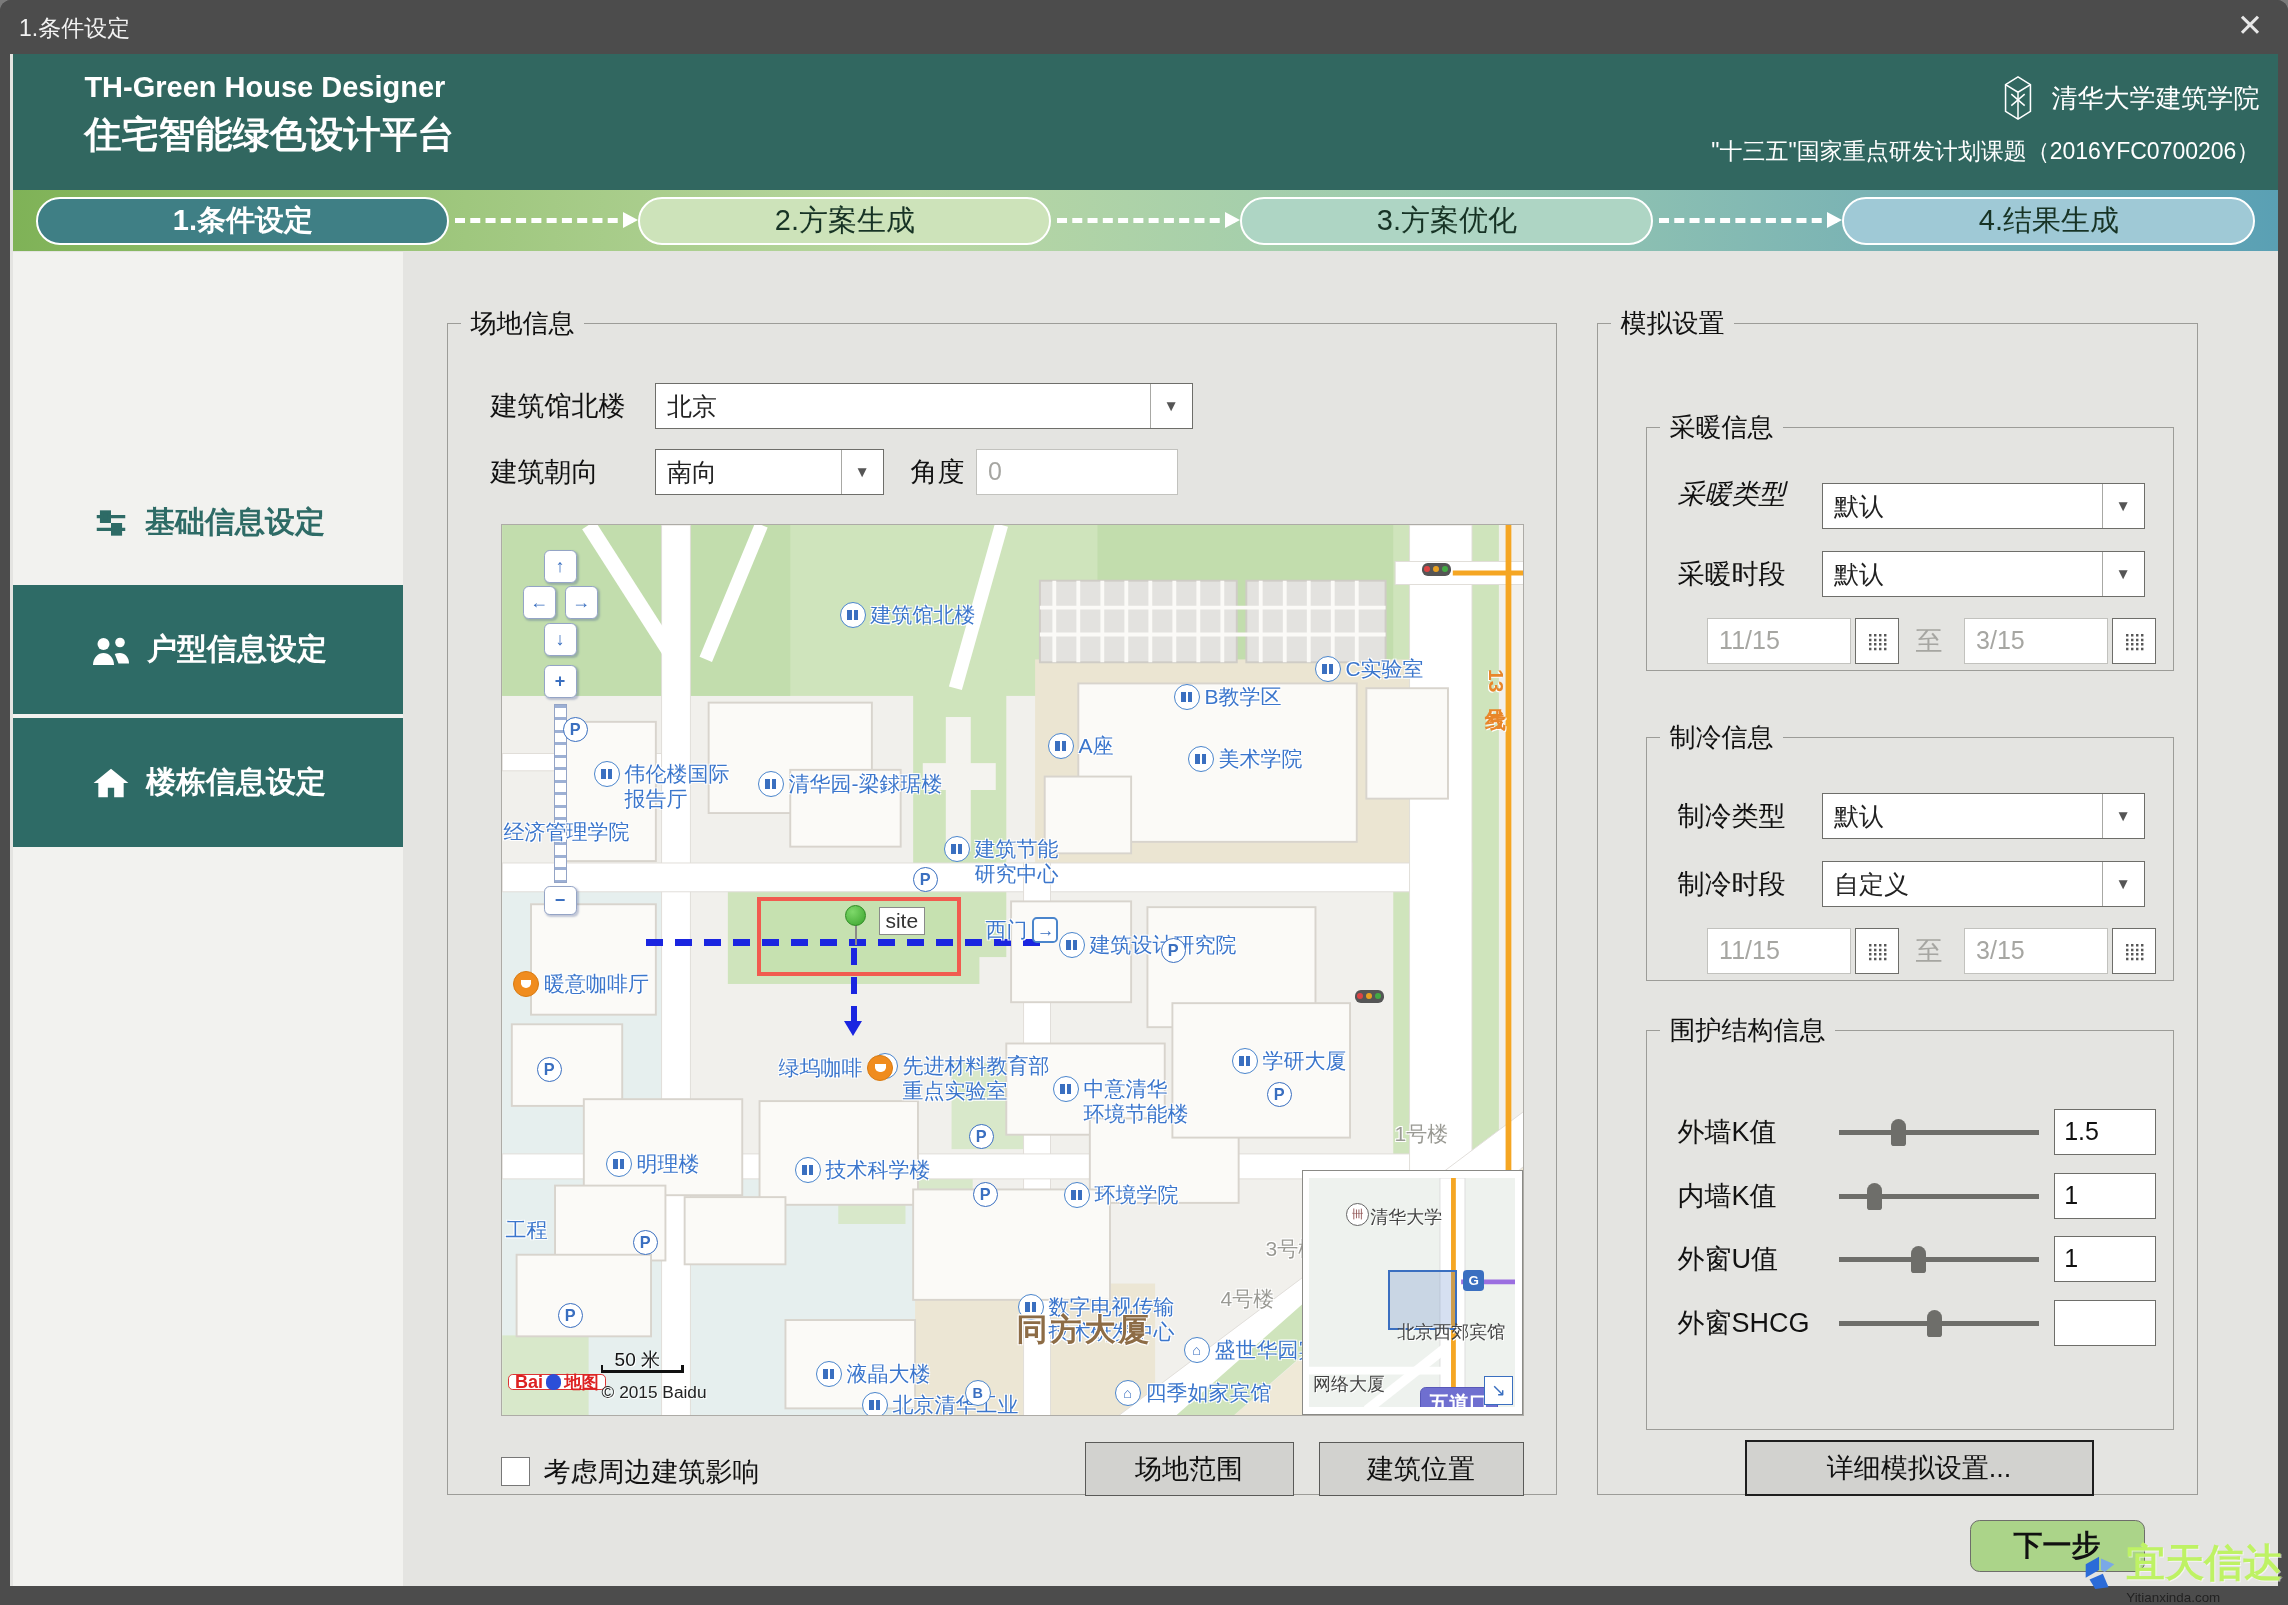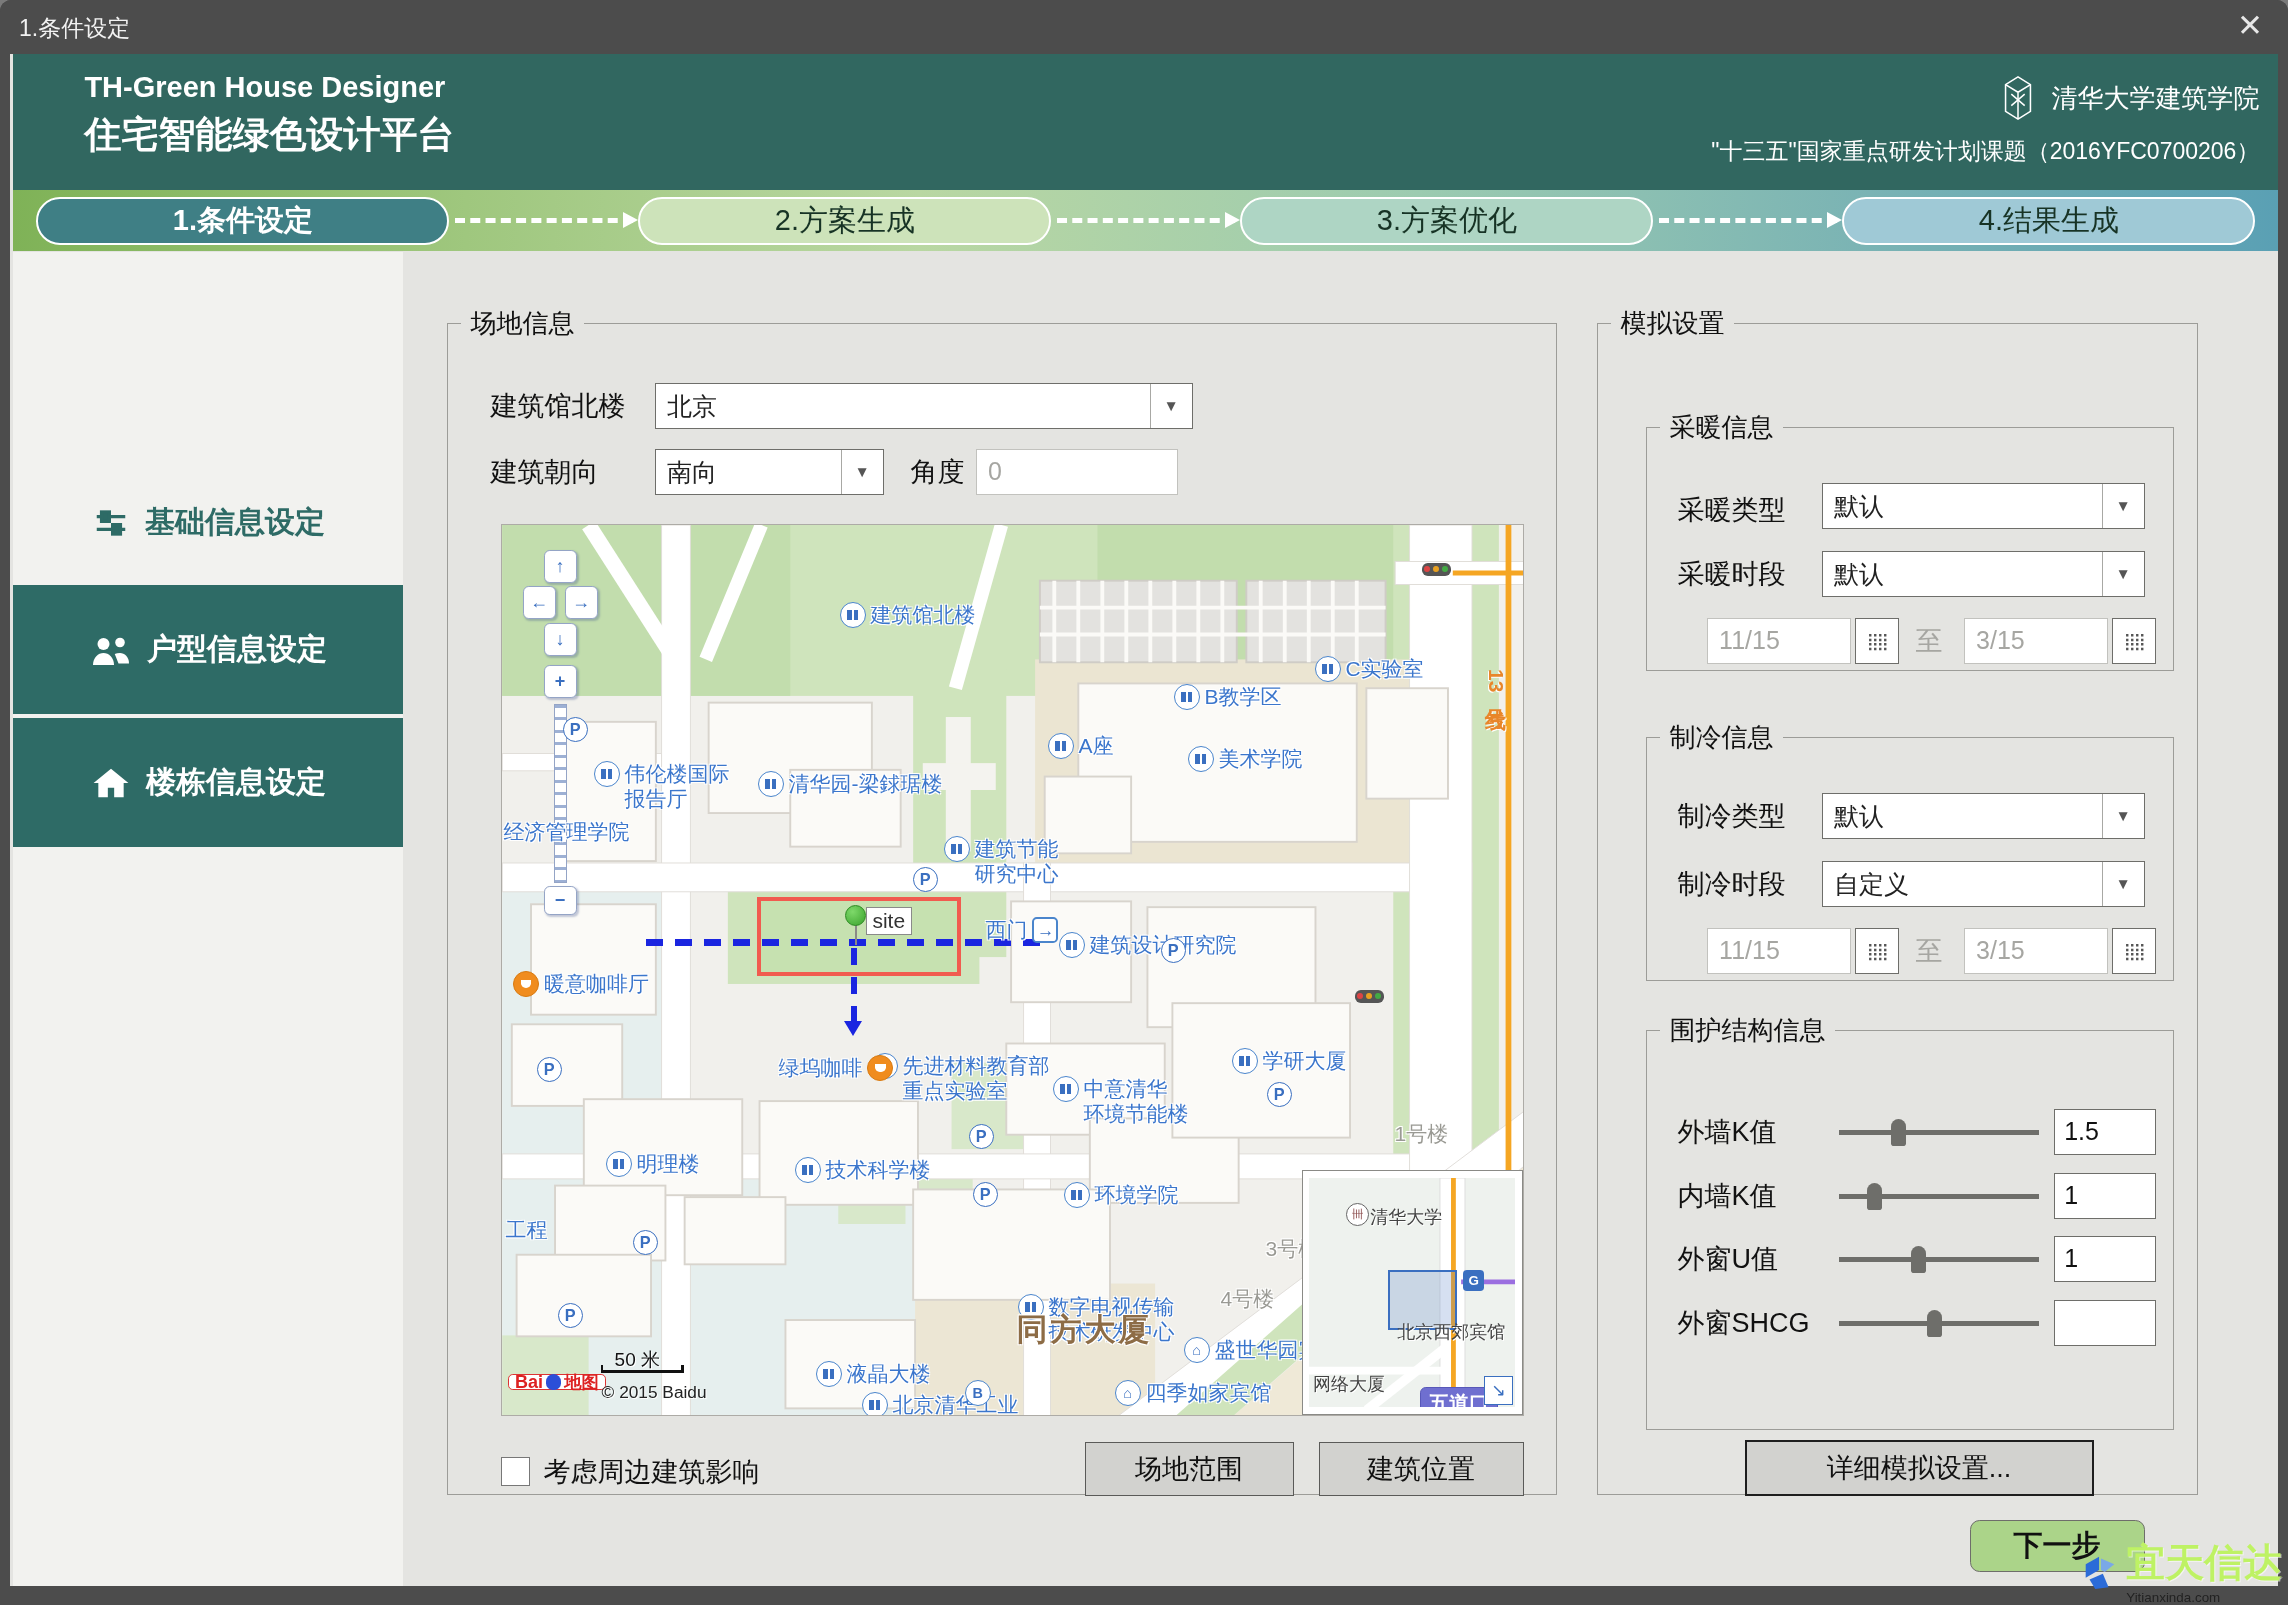--- a/index.html
+++ b/index.html
@@ -570,7 +570,7 @@
 
       <fieldset style="left:48px;top:69px;width:528px;height:261px;">
         <legend>采暖信息</legend>
-        <span class="flabel" style="left:31px;top:42px;">采暖类型</span>
+        <span class="flabel" style="left:31px;top:26px;font-style:italic;">采暖类型</span>
         <div class="dd" style="left:175px;top:38px;width:323px;">
           <span class="val">默认</span>
           <span class="arr">▼</span>

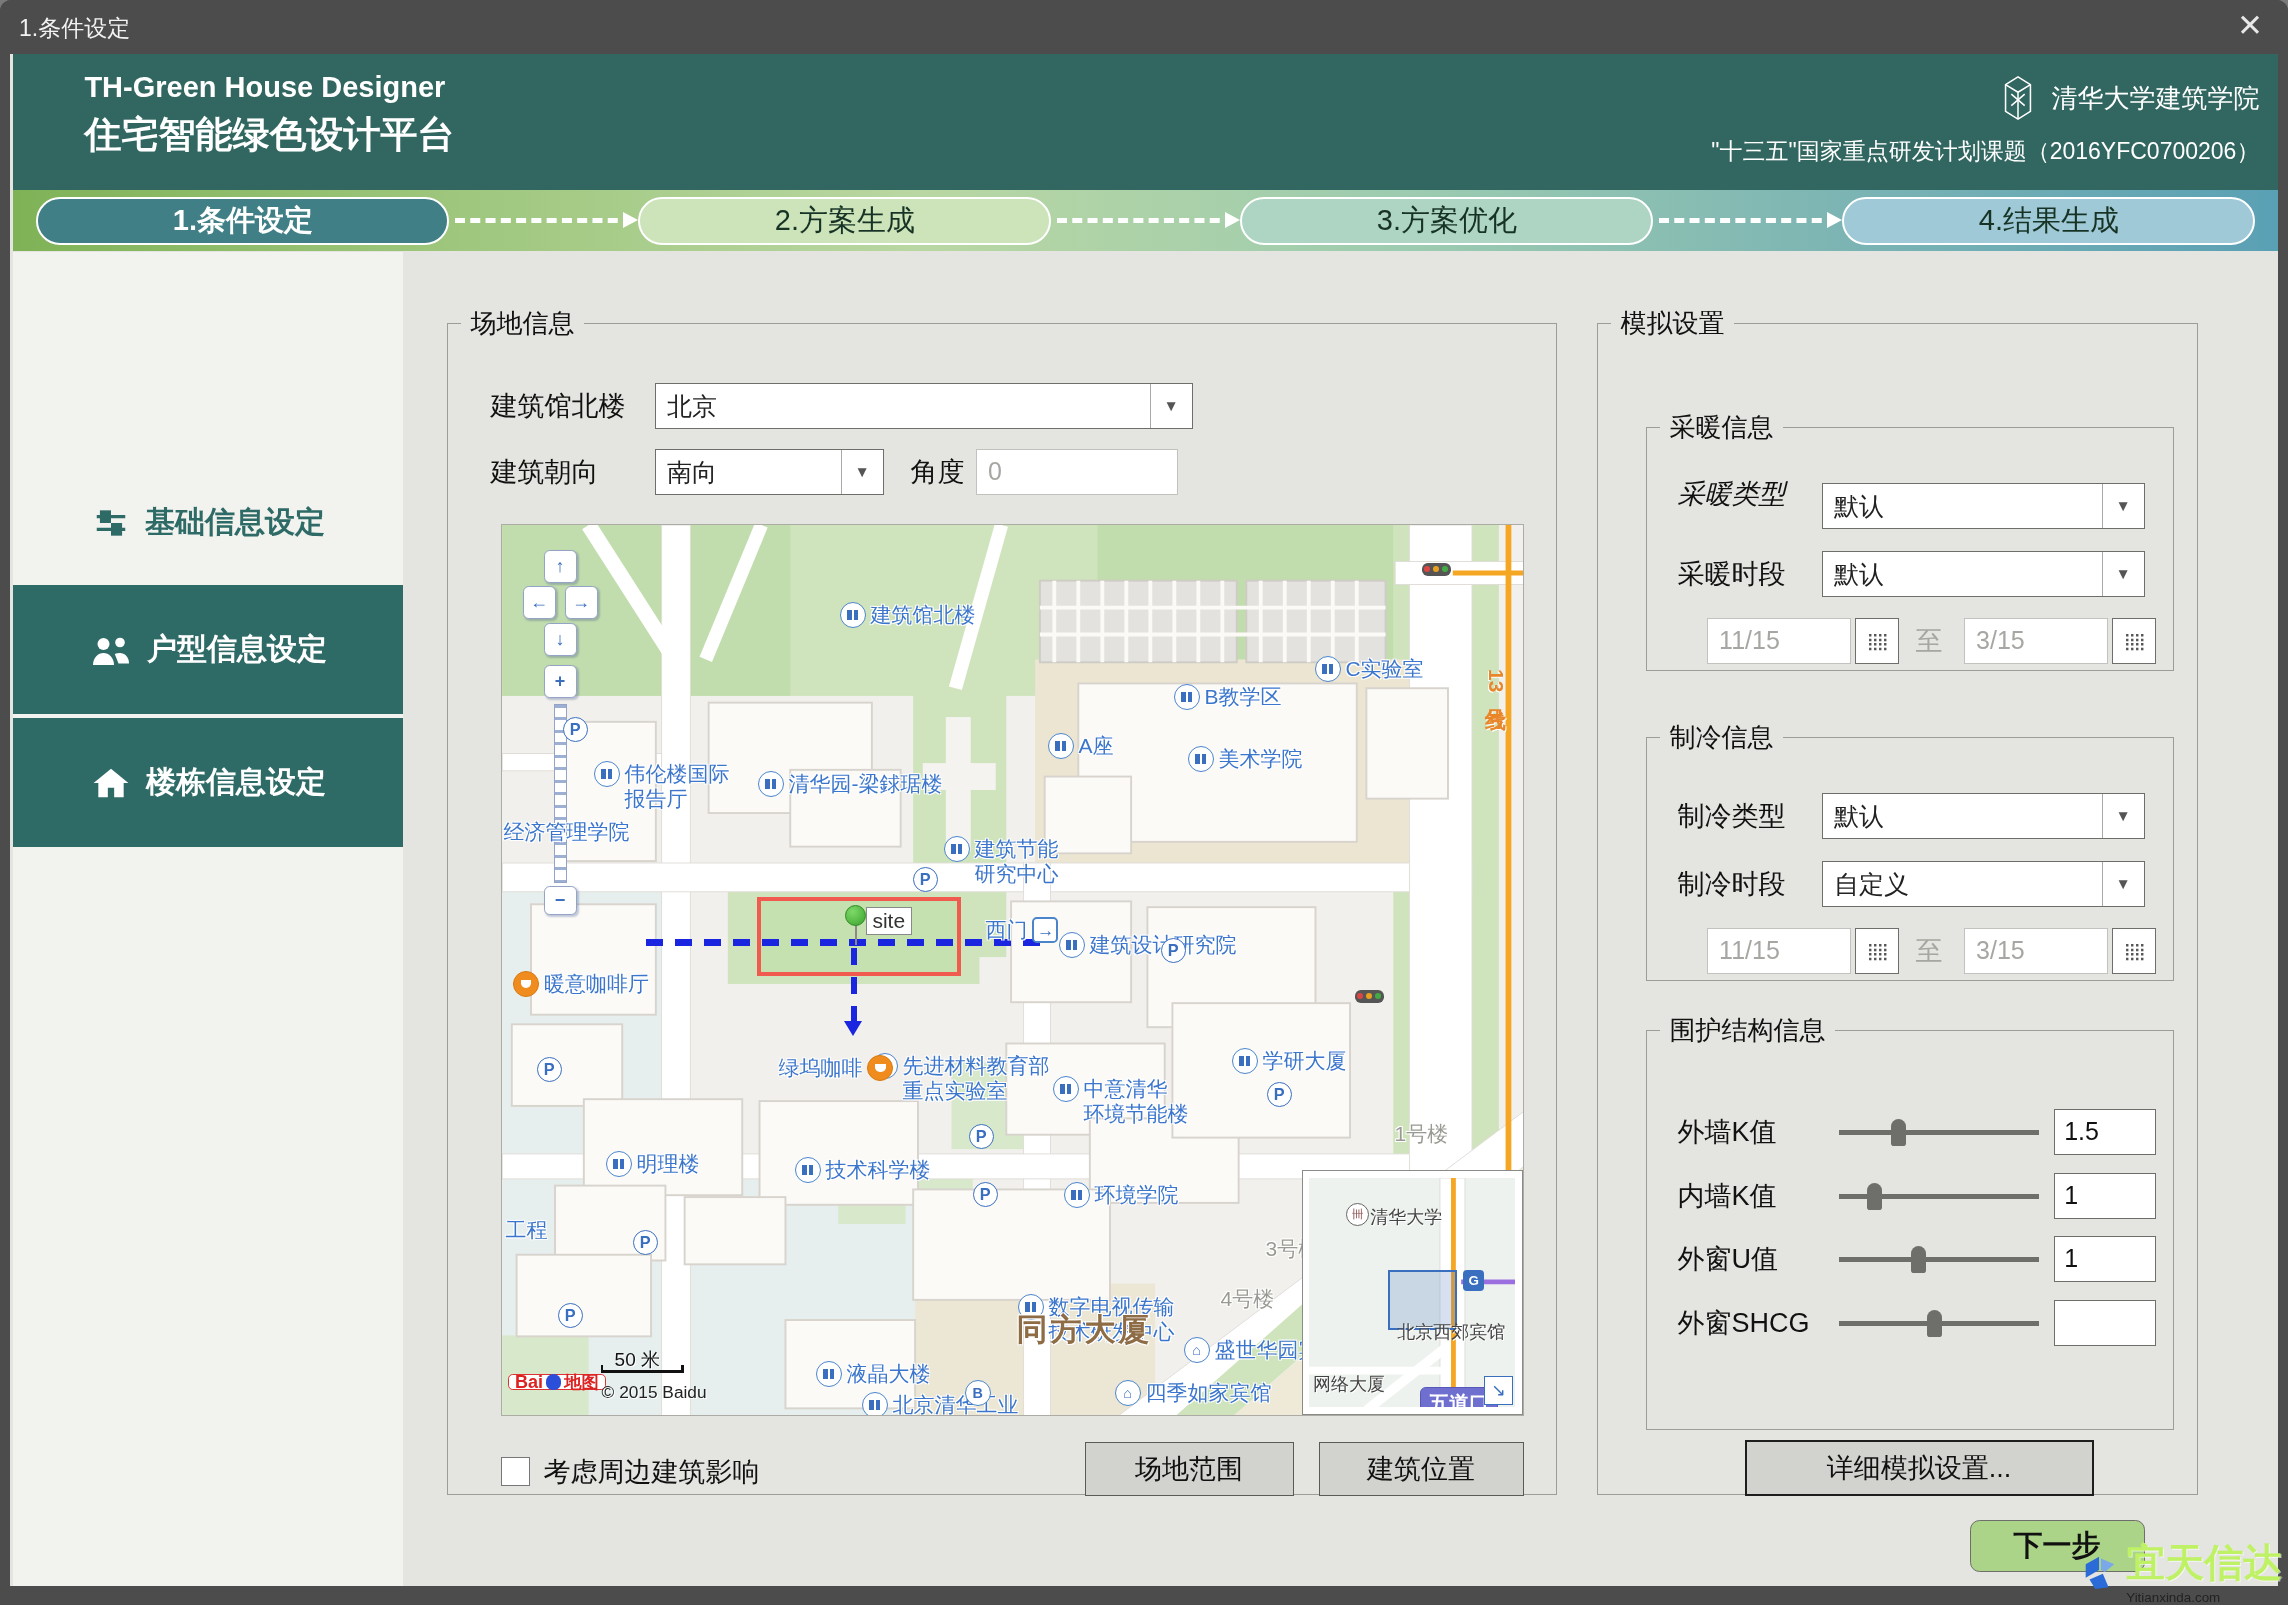--- a/index.html
+++ b/index.html
@@ -278,7 +278,7 @@
         <div class="dash-ah" style="left:342px;top:496px;"></div>
         <div class="pinstem" style="left:353px;top:399px;height:21px;"></div>
         <div class="pinball" style="left:343px;top:380px;"></div>
-        <div class="site-tag" style="left:364px;top:382px;">site</div>
+        <div class="site-tag" style="left:377px;top:382px;">site</div>
 
         <div class="mbtn" style="left:42px;top:25px;">↑</div>
         <div class="mbtn" style="left:21px;top:61px;">←</div>

